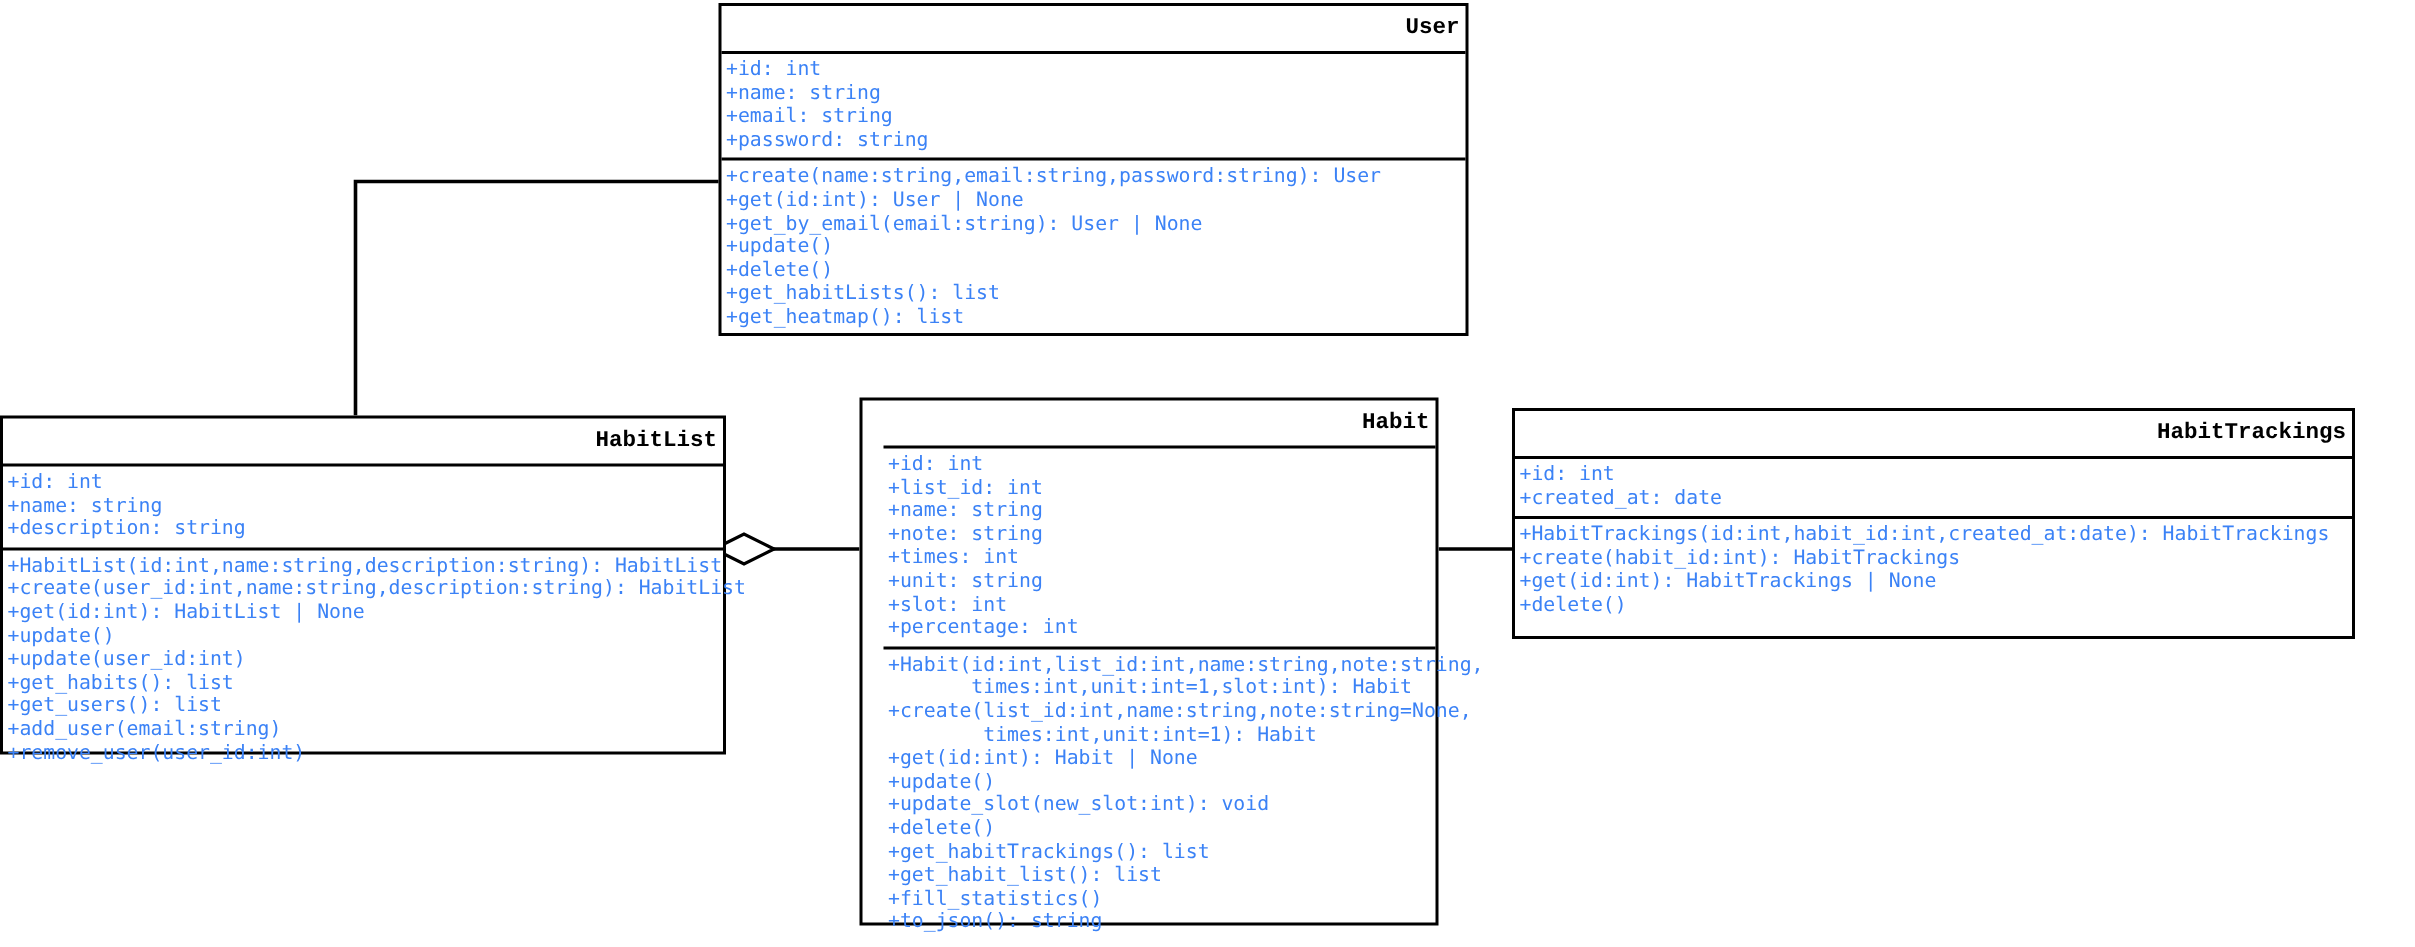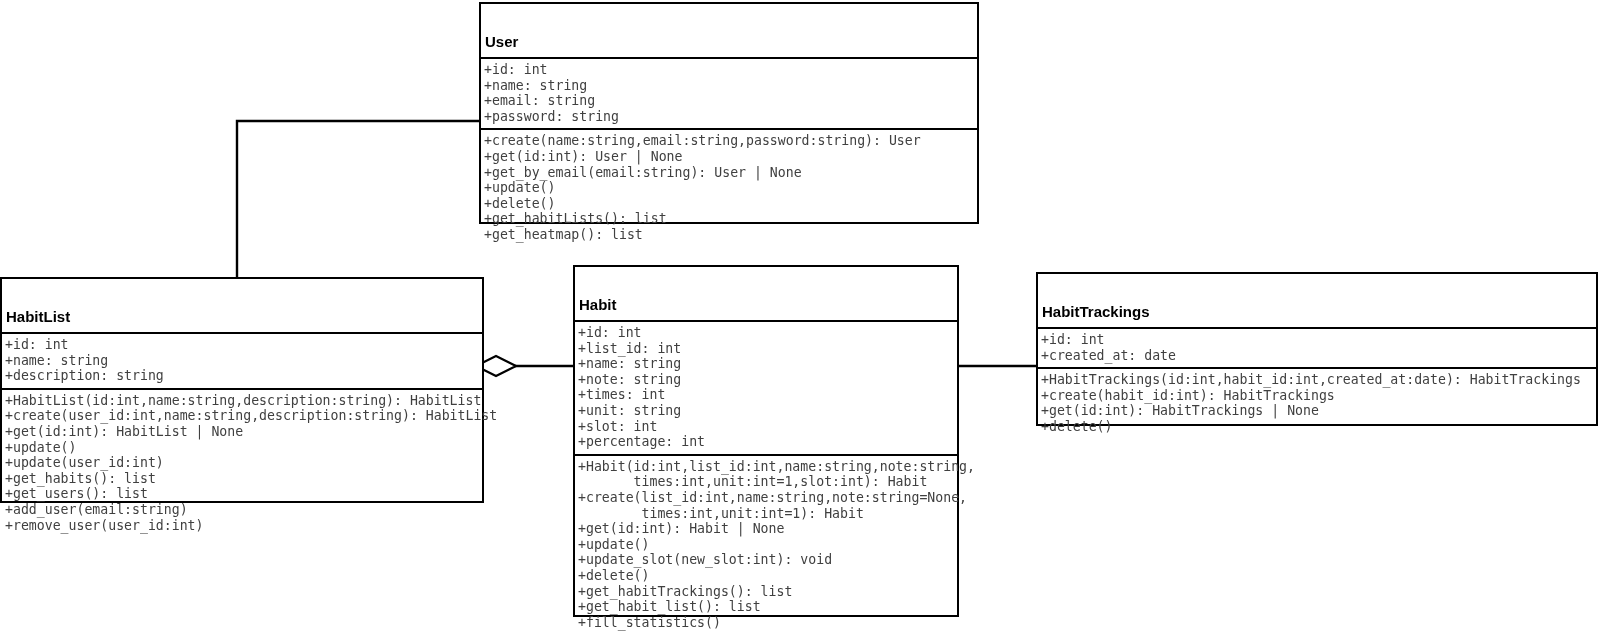--- a/index.html
+++ b/index.html
@@ -39,15 +39,14 @@
   }
   .uml-name {
     box-sizing: border-box;
-    text-align: left;
-    font-family: Liberation Sans, sans-serif;
+    text-align: right;
+    font-family: Liberation Mono, monospace;
     font-weight: bold;
     font-size: 15px;
     line-height: 1;
     padding: 7px 4px 8px 4px;
     color: #000000;
     white-space: nowrap;
-    margin-top: 23px;
   }
   .uml-sep {
     height: 0;

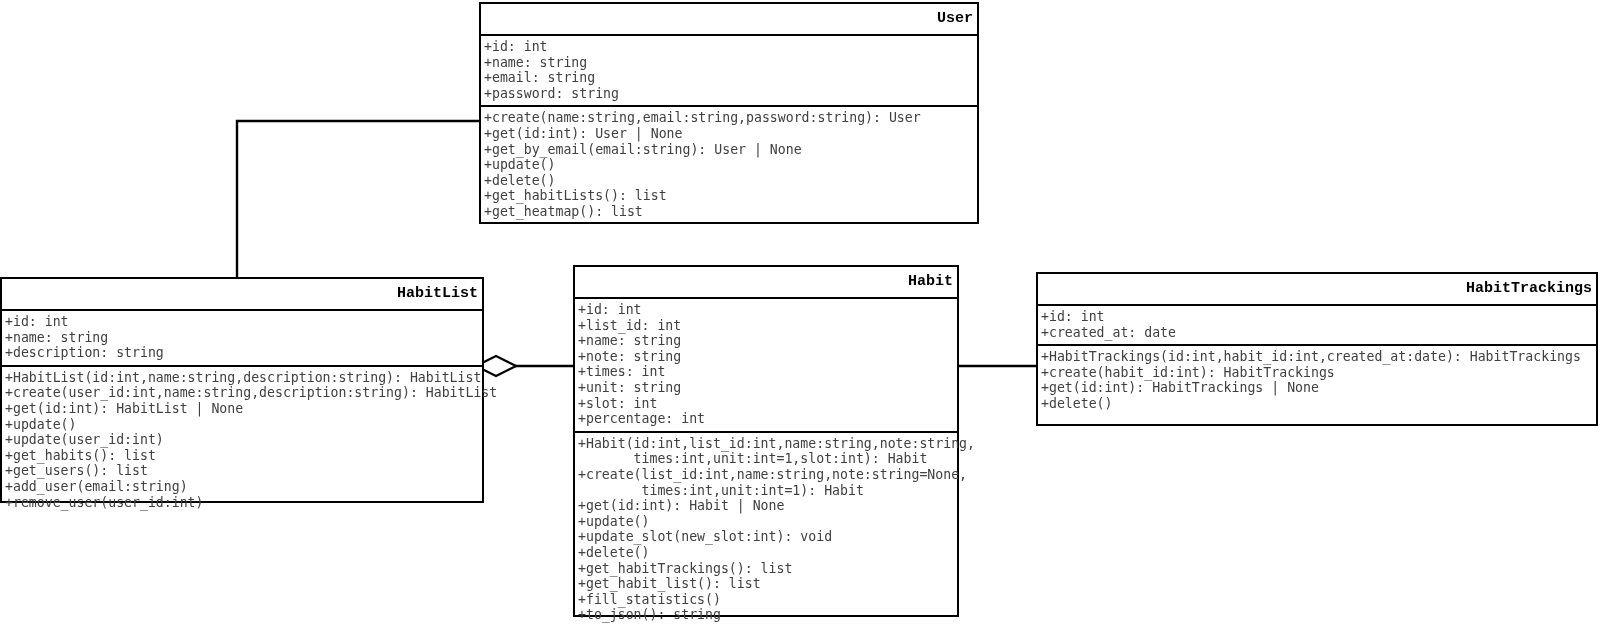--- a/index.html
+++ b/index.html
@@ -60,7 +60,7 @@
     font-family: "DejaVu Sans Mono", monospace;
     font-size: 13.2px;
     line-height: 15.6px;
-    color: #404040;
+    color: #3b82f6;
     white-space: pre;
     padding-left: 3px;
     letter-spacing: 0px;

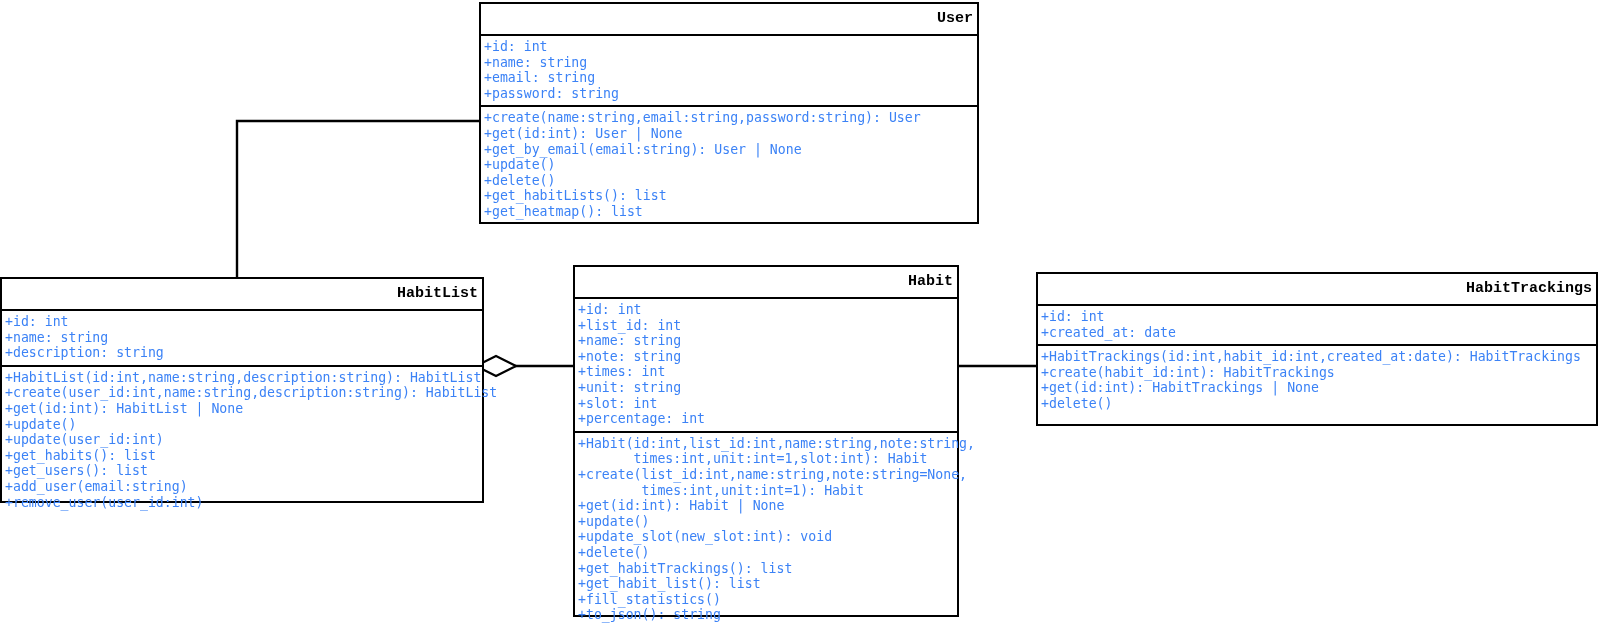--- a/index.html
+++ b/index.html
@@ -132,7 +132,7 @@
     </div>
   </div>
 
-  <div class="uml-class" style="left:573px; top:265px; width:386px; height:352px;">
+  <div class="uml-class" style="left:573px; top:265px; width:386px; height:352px;padding-left:14px;">
     <div class="uml-name">Habit</div>
     <div class="uml-sep"></div>
     <div class="uml-compartment">

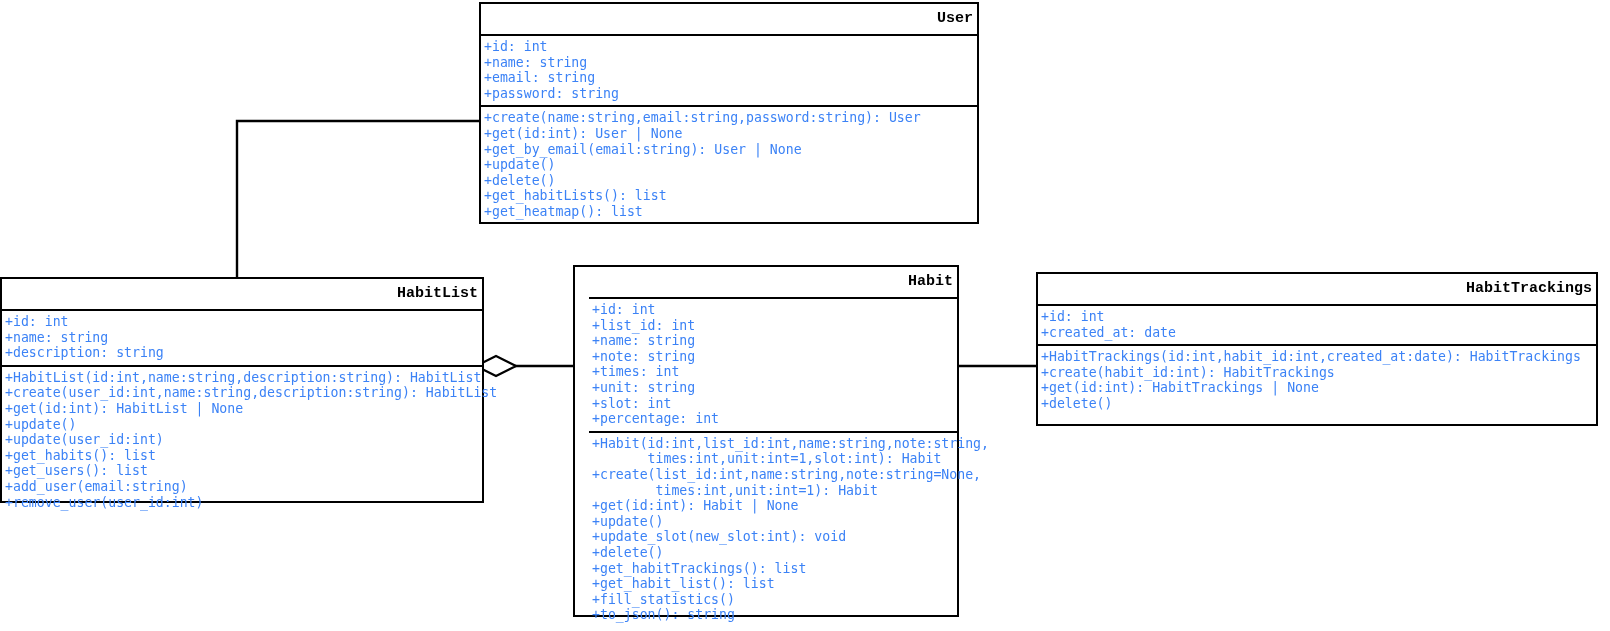--- a/index.html
+++ b/index.html
@@ -162,7 +162,7 @@
     </div>
   </div>
 
-  <div class="uml-class" style="left:1036px; top:272px; width:562px; height:154px;">
+  <div class="uml-class" style="left:1008px; top:272px; width:562px; height:154px;">
     <div class="uml-name">HabitTrackings</div>
     <div class="uml-sep"></div>
     <div class="uml-compartment">

